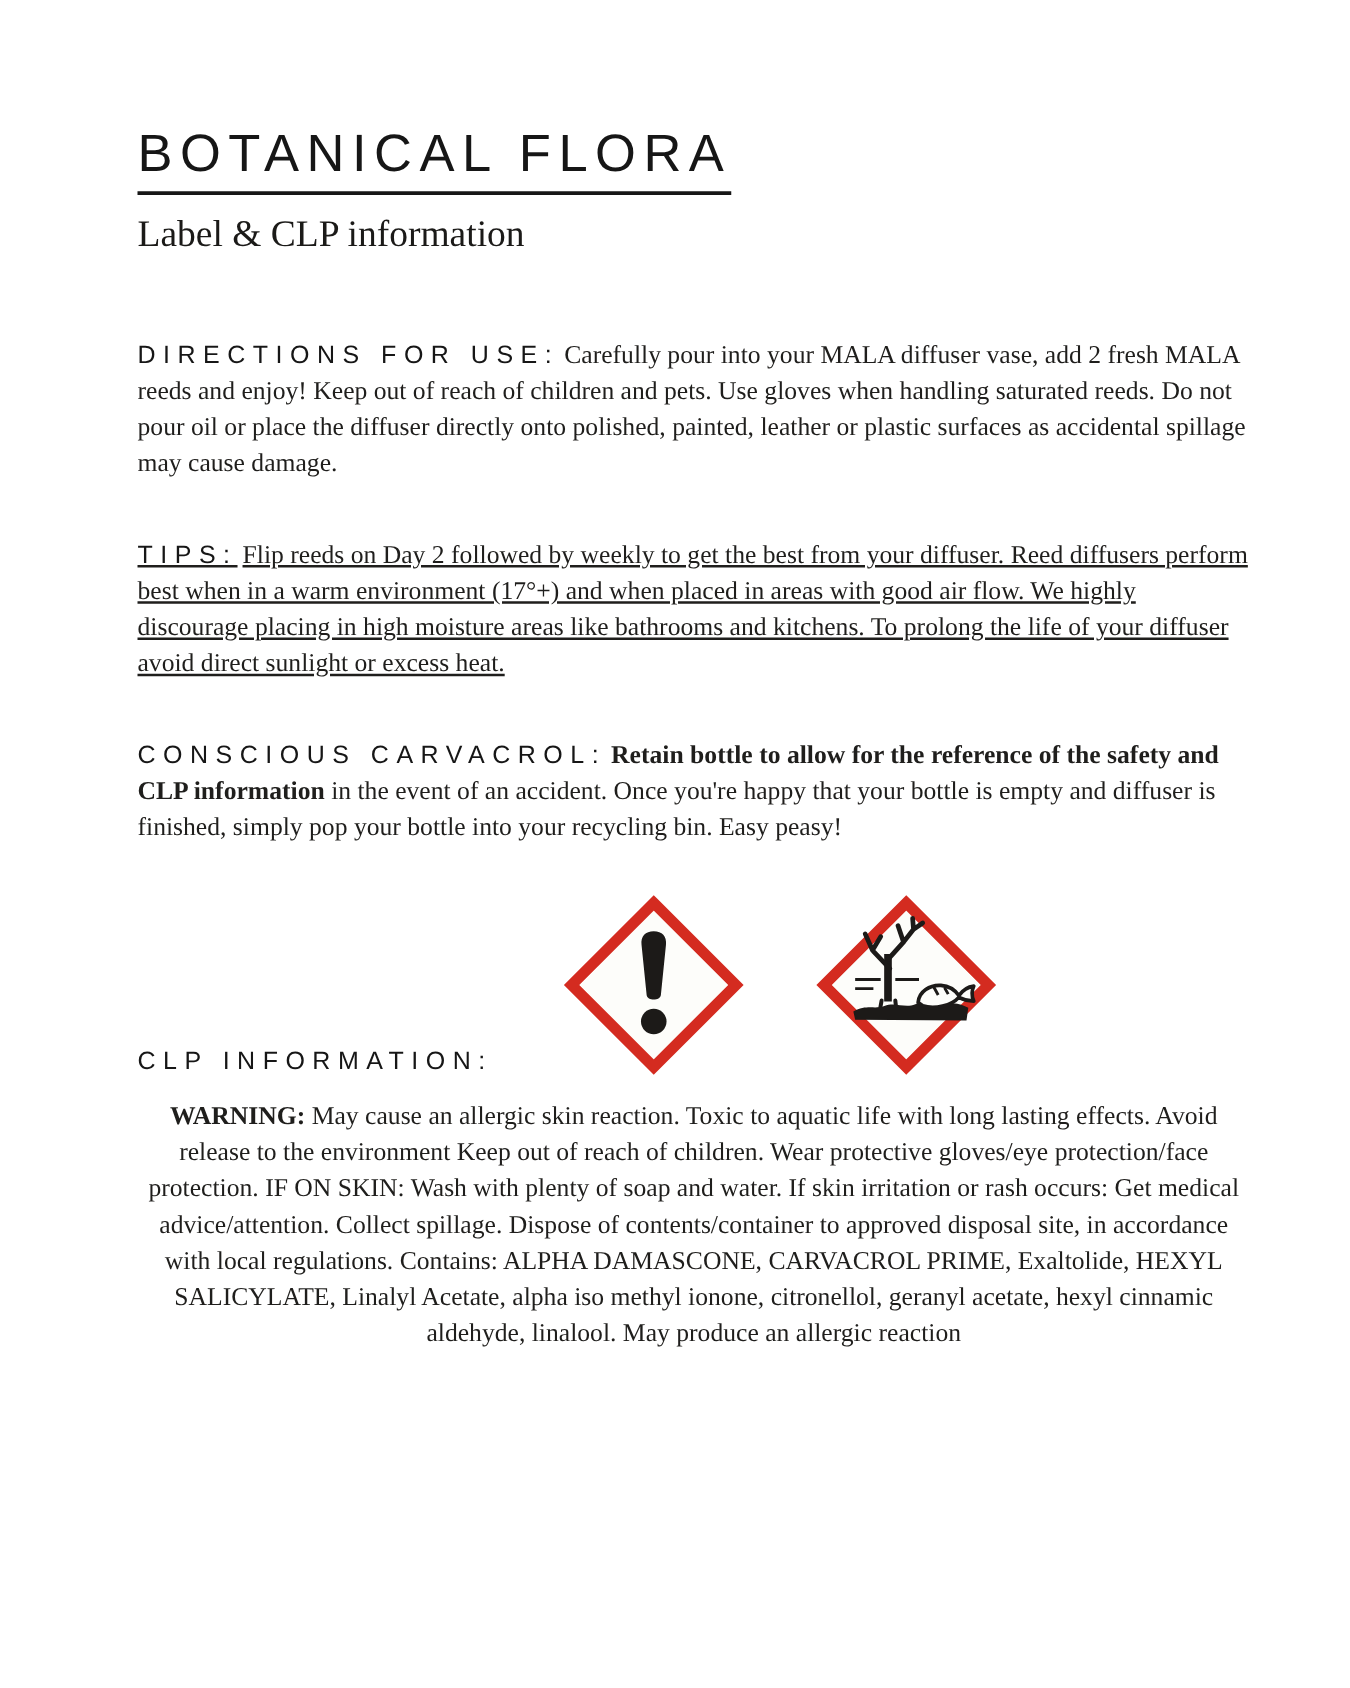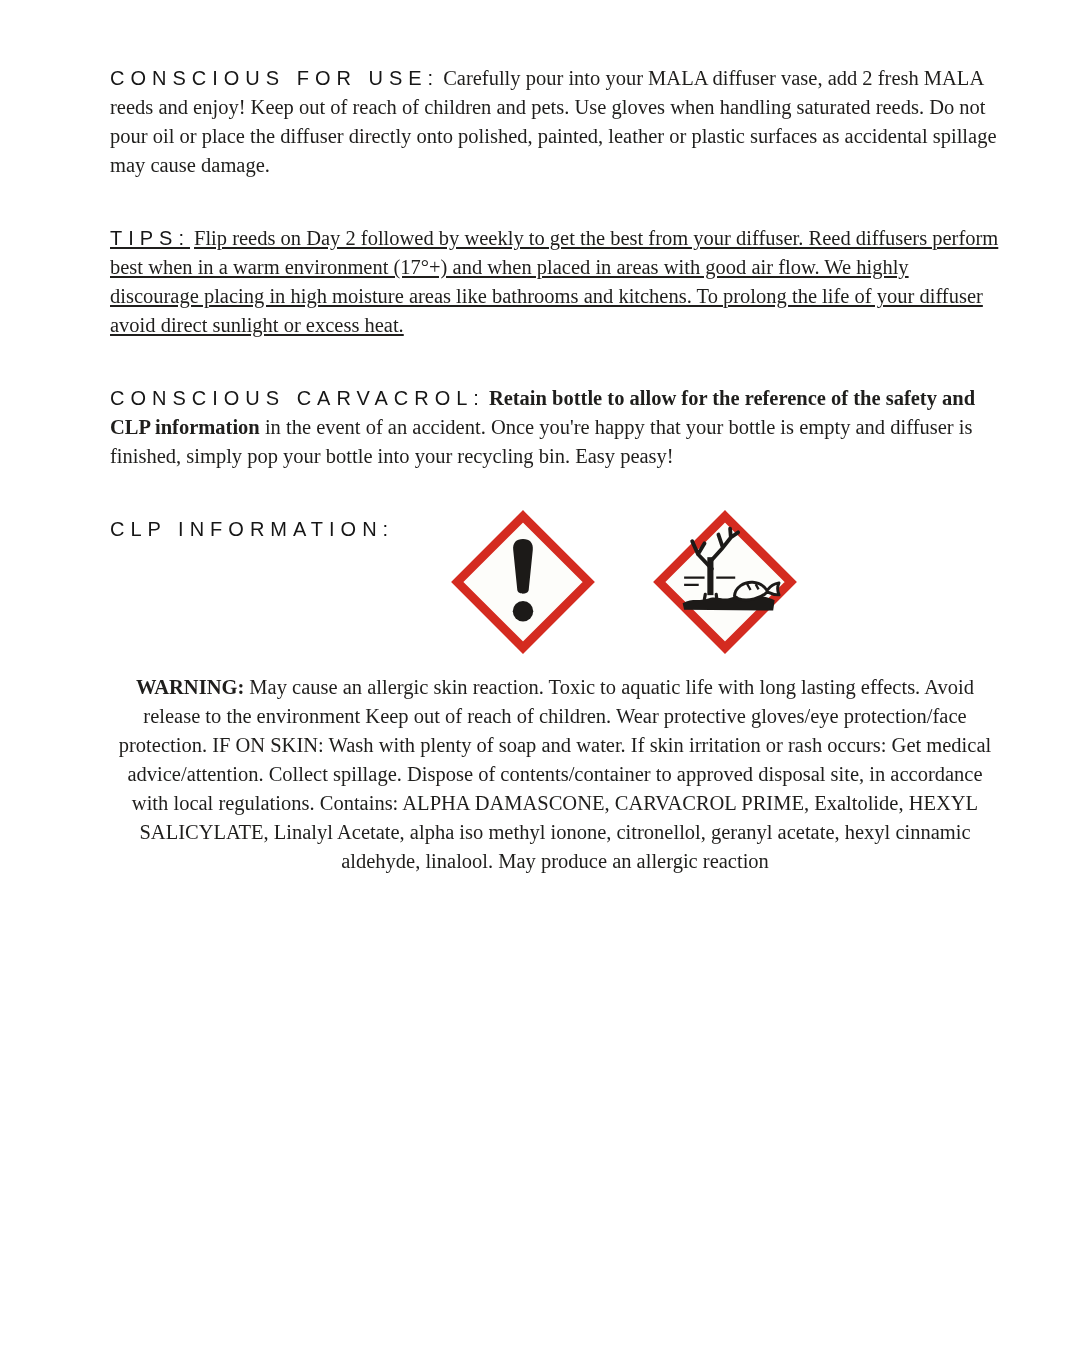--- a/index.html
+++ b/index.html
@@ -82,6 +82,10 @@
 
 <div class="page">
 
+  <header class="header">
+    <h1 style="margin:0;"><span class="brand-text">BOTANICAL FLORA</span></h1>
+    <h2 class="subtitle">Label &amp; CLP information</h2>
+  </header>
 
   <p class="para section-directions"><span class="shead">CONSCIOUS FOR USE:</span><span>Carefully pour into your MALA diffuser vase, add 2 fresh MALA reeds and enjoy! Keep out of reach of children and pets. Use gloves when handling saturated reeds. Do not pour oil or place the diffuser directly onto polished, painted, leather or plastic surfaces as accidental spillage may cause damage.</span></p>
 

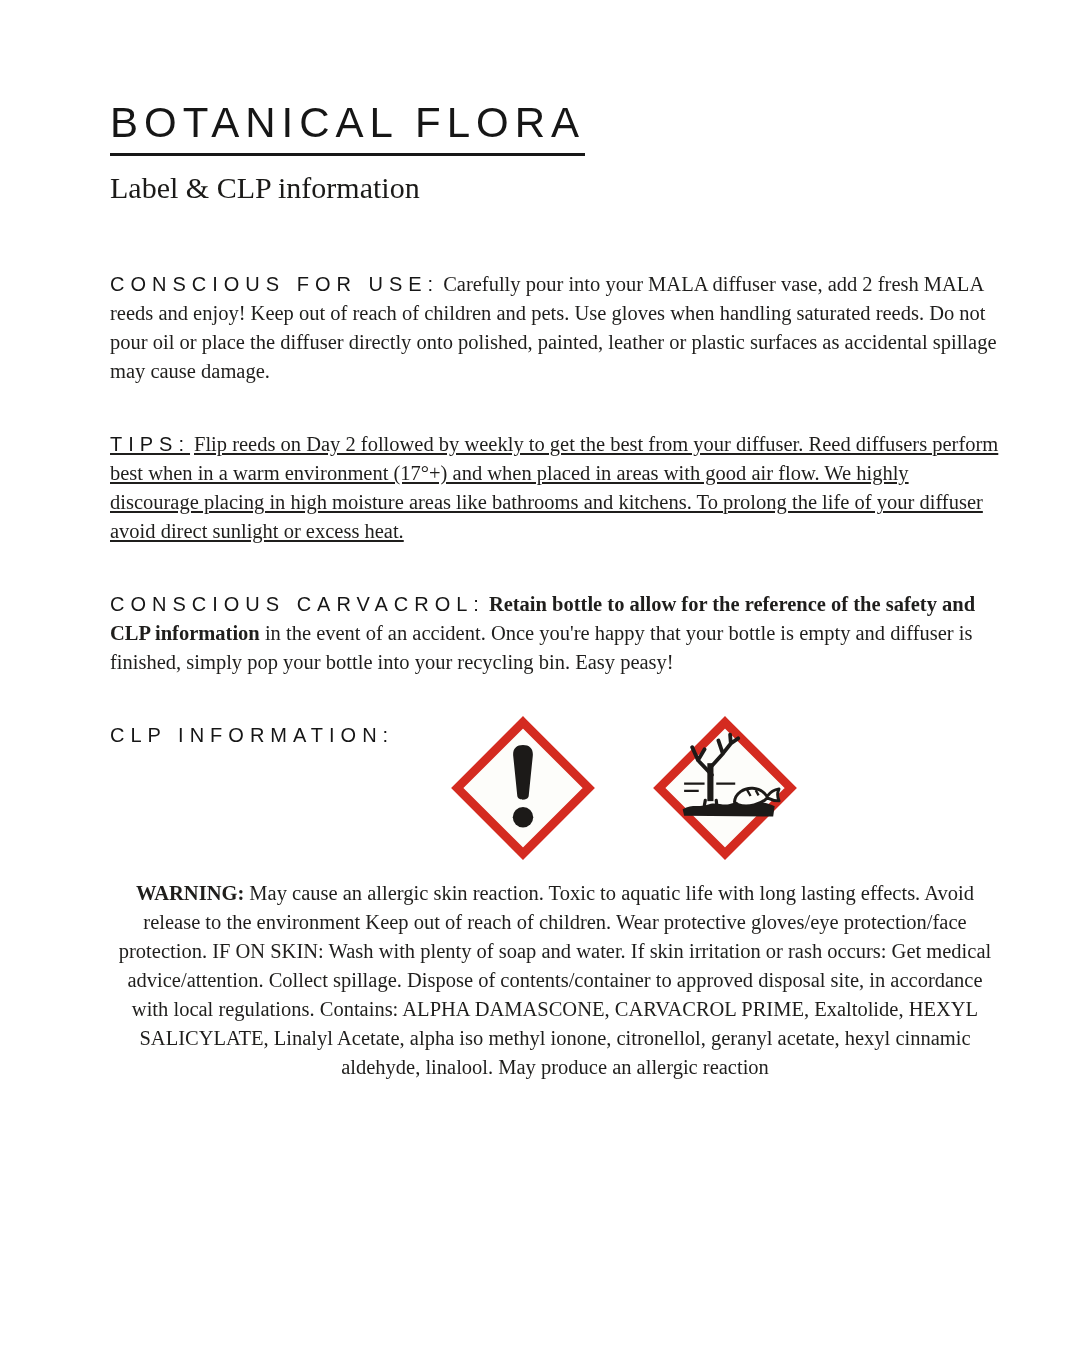--- a/index.html
+++ b/index.html
@@ -87,7 +87,7 @@
     <h2 class="subtitle">Label &amp; CLP information</h2>
   </header>
 
-  <p class="para section-directions"><span class="shead">CONSCIOUS FOR USE:</span><span>Carefully pour into your MALA diffuser vase, add 2 fresh MALA reeds and enjoy! Keep out of reach of children and pets. Use gloves when handling saturated reeds. Do not pour oil or place the diffuser directly onto polished, painted, leather or plastic surfaces as accidental spillage may cause damage.</span></p>
+  <p class="para section-directions"><span class="shead">DIRECTIONS FOR USE:</span><span>Carefully pour into your MALA diffuser vase, add 2 fresh MALA reeds and enjoy! Keep out of reach of children and pets. Use gloves when handling saturated reeds. Do not pour oil or place the diffuser directly onto polished, painted, leather or plastic surfaces as accidental spillage may cause damage.</span></p>
 
   <p class="para section-tips"><span class="shead">TIPS:</span><span>Flip reeds on Day 2 followed by weekly to get the best from your diffuser. Reed diffusers perform best when in a warm environment (17°+) and when placed in areas with good air flow. We highly discourage placing in high moisture areas like bathrooms and kitchens. To prolong the life of your diffuser avoid direct sunlight or excess heat.</span></p>
 

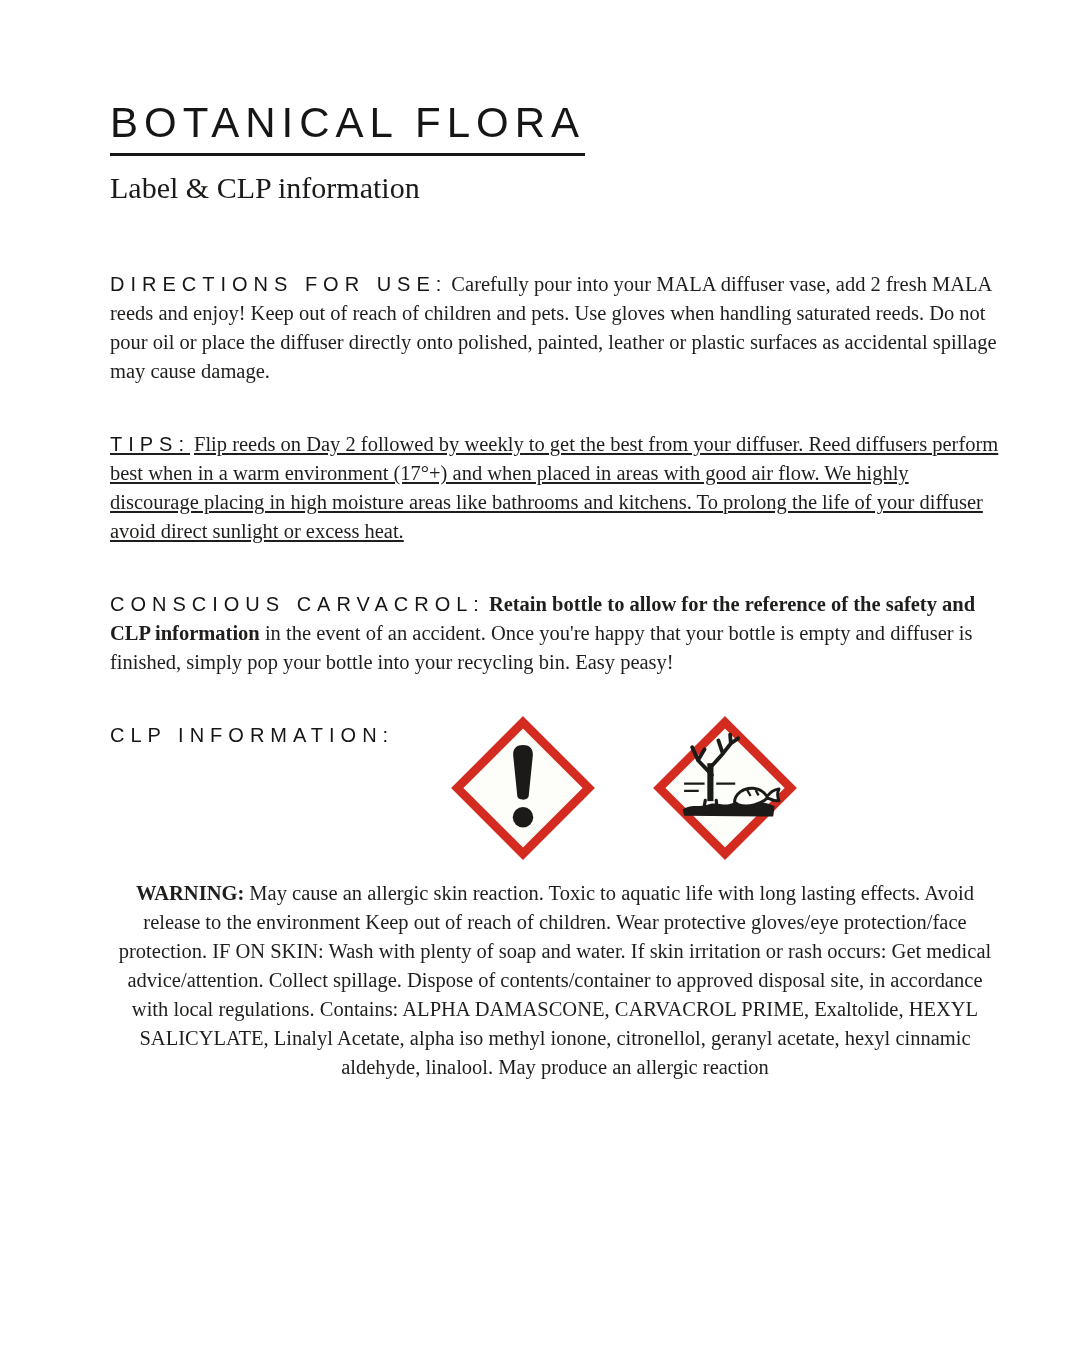--- a/index.html
+++ b/index.html
@@ -60,7 +60,7 @@
   .clp-row {
     margin: 38px 0 0 110px;
     display: flex;
-    align-items: flex-start;
+    align-items: flex-end;
     gap: 44px;
   }
   .clp-head {

